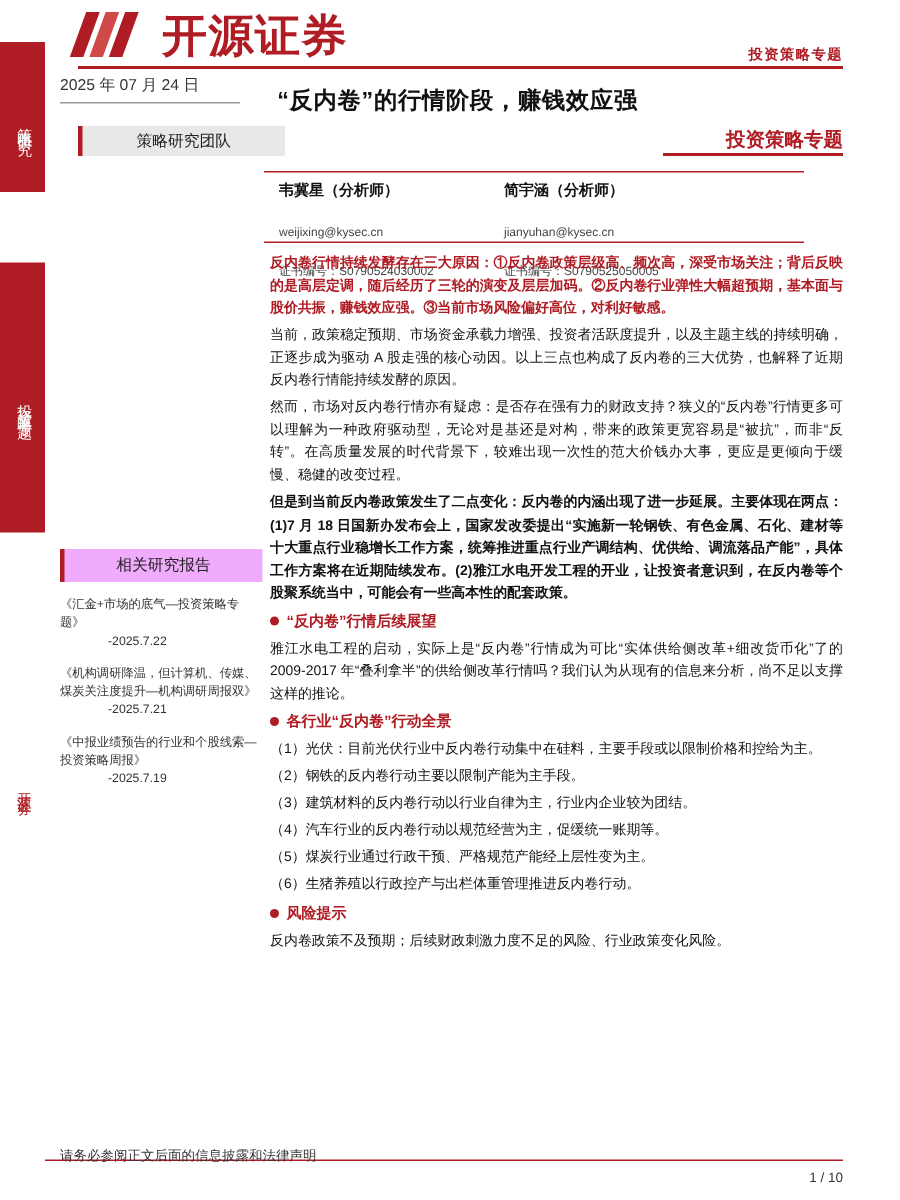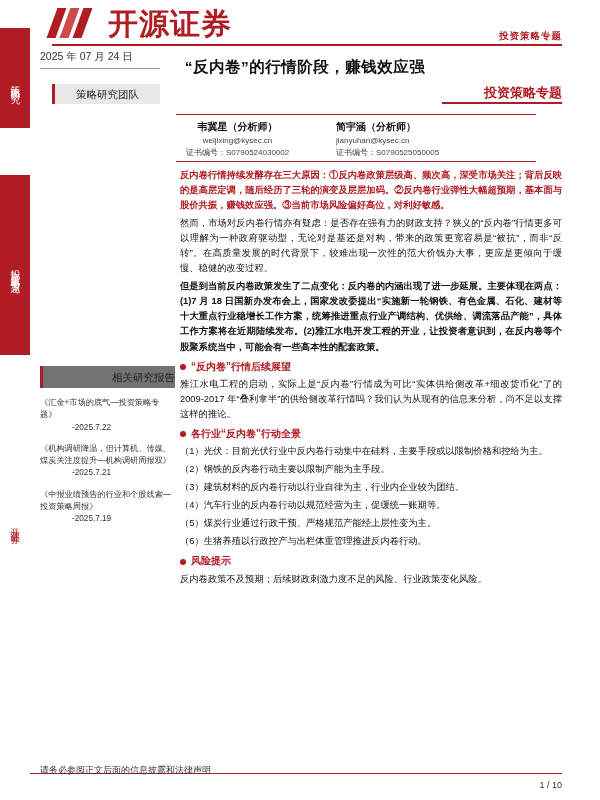--- a/index.html
+++ b/index.html
@@ -91,7 +91,7 @@
 
   
   .team-tag {
-    position:absolute; left:52px; top:84px; width:108px; height:20px;
+    position:absolute; left:52px; top:84px; width:138px; height:20px;
     background:#e8e8e8;
     border-left:3px solid #b01c24;
     font-size:10.5px; color:#222;

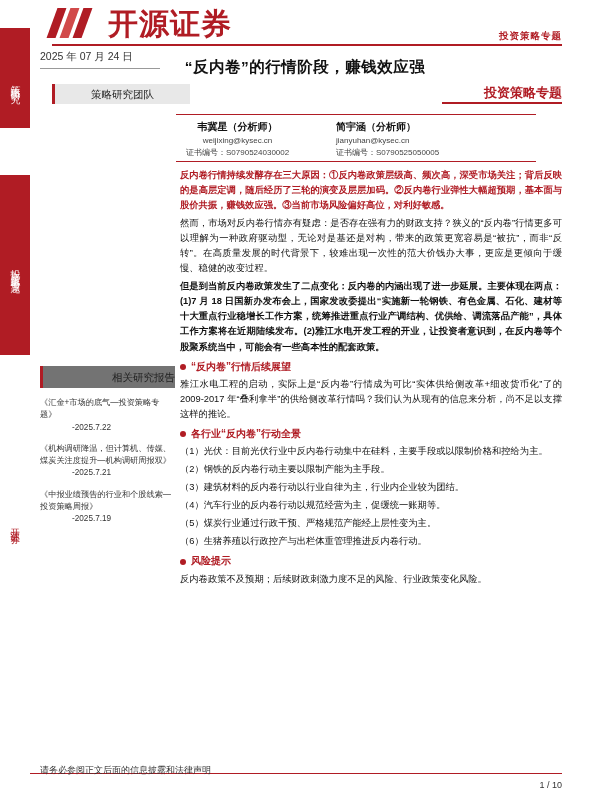--- a/index.html
+++ b/index.html
@@ -114,7 +114,7 @@
     padding-top:5px;
   }
   .an-col { position:absolute; top:5px; font-size:9.5px; color:#222; }
-  .an-col.c1 { left:10px;text-align:center; }
+  .an-col.c1 { left:10px; }
   .an-col.c2 { left:160px; }
   .an-name { font-size:10px; font-weight:bold; color:#111; }
   .an-mail, .an-cert { font-size:8px; color:#444; margin-top:2px; }

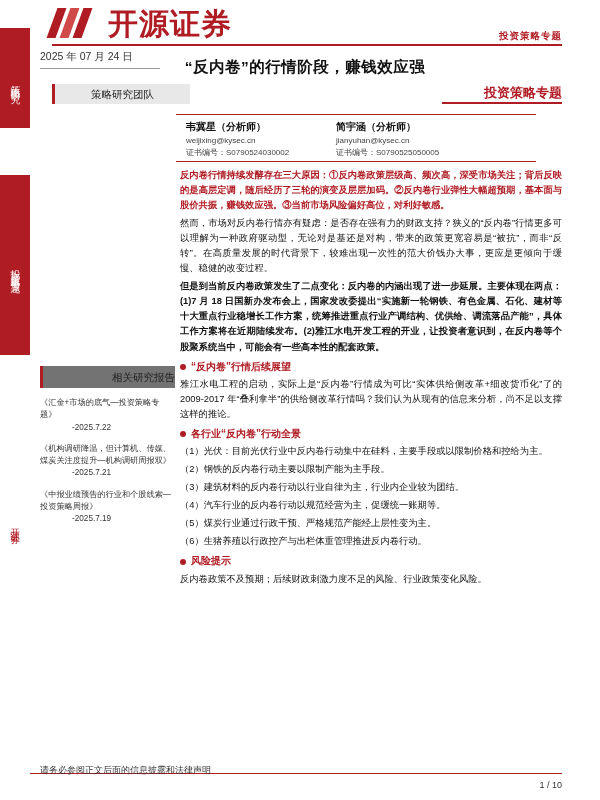--- a/index.html
+++ b/index.html
@@ -117,7 +117,7 @@
   .an-col.c1 { left:10px; }
   .an-col.c2 { left:160px; }
   .an-name { font-size:10px; font-weight:bold; color:#111; }
-  .an-mail, .an-cert { font-size:8px; color:#444; margin-top:2px; }
+  .an-mail, .an-cert { font-size:8px; color:#444; margin-top:16px; }
 
   
   .rel-box {

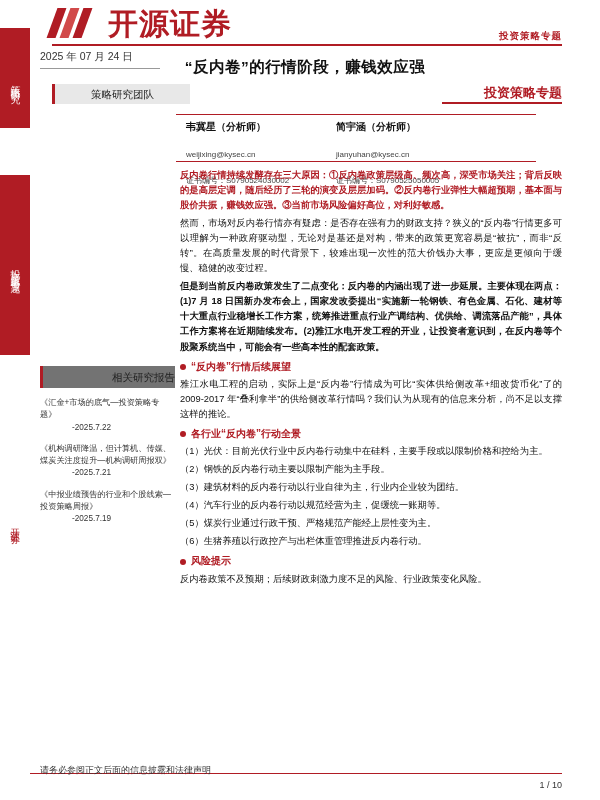--- a/index.html
+++ b/index.html
@@ -225,6 +225,7 @@
 <div class="body-col">
 
   <p class="para rb">反内卷行情持续发酵存在三大原因：①反内卷政策层级高、频次高，深受市场关注；背后反映的是高层定调，随后经历了三轮的演变及层层加码。②反内卷行业弹性大幅超预期，基本面与股价共振，赚钱效应强。③当前市场风险偏好高位，对利好敏感。</p>
+  <p class="para">当前，政策稳定预期、市场资金承载力增强、投资者活跃度提升，以及主题主线的持续明确，正逐步成为驱动 A 股走强的核心动因。以上三点也构成了反内卷的三大优势，也解释了近期反内卷行情能持续发酵的原因。</p>
   <p class="para">然而，市场对反内卷行情亦有疑虑：是否存在强有力的财政支持？狭义的“反内卷”行情更多可以理解为一种政府驱动型，无论对是基还是对构，带来的政策更宽容易是“被抗”，而非“反转”。在高质量发展的时代背景下，较难出现一次性的范大价钱办大事，更应是更倾向于缓慢、稳健的改变过程。</p>
   <p class="para bold">但是到当前反内卷政策发生了二点变化：反内卷的内涵出现了进一步延展。主要体现在两点：(1)7 月 18 日国新办发布会上，国家发改委提出“实施新一轮钢铁、有色金属、石化、建材等十大重点行业稳增长工作方案，统筹推进重点行业产调结构、优供给、调流落品产能”，具体工作方案将在近期陆续发布。(2)雅江水电开发工程的开业，让投资者意识到，在反内卷等个股聚系统当中，可能会有一些高本性的配套政策。</p>
 

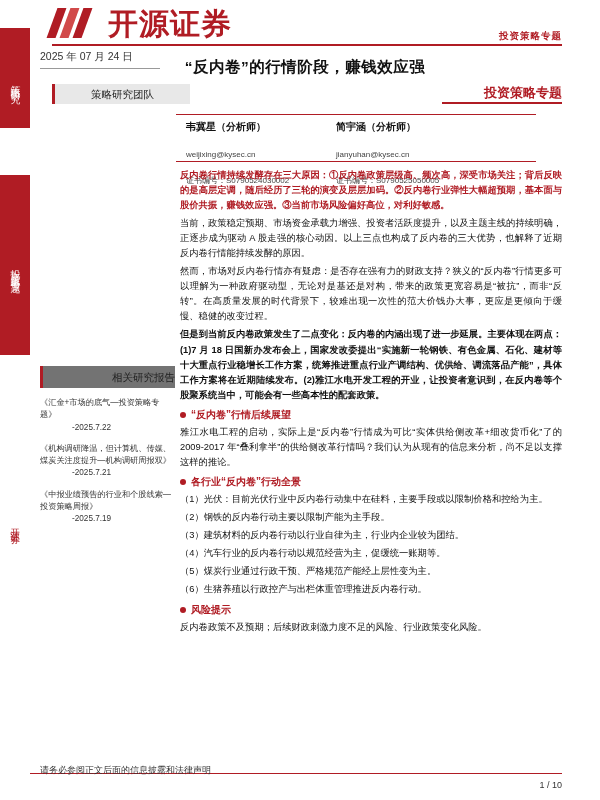--- a/index.html
+++ b/index.html
@@ -124,9 +124,9 @@
     position:absolute; left:40px; top:366px; width:135px;
   }
   .rel-title {
-    width:135px; height:22px; background:#737373;
+    width:135px; height:22px; background:#f0abfc;
     border-left:3px solid #b01c24;
-    font-size:10.5px; color:#222; text-align:right; line-height:22px;
+    font-size:10.5px; color:#222; text-align:center; line-height:22px;
   }
   .rel-item {
     font-size:8.2px; color:#333; line-height:1.5; margin-top:9px;

